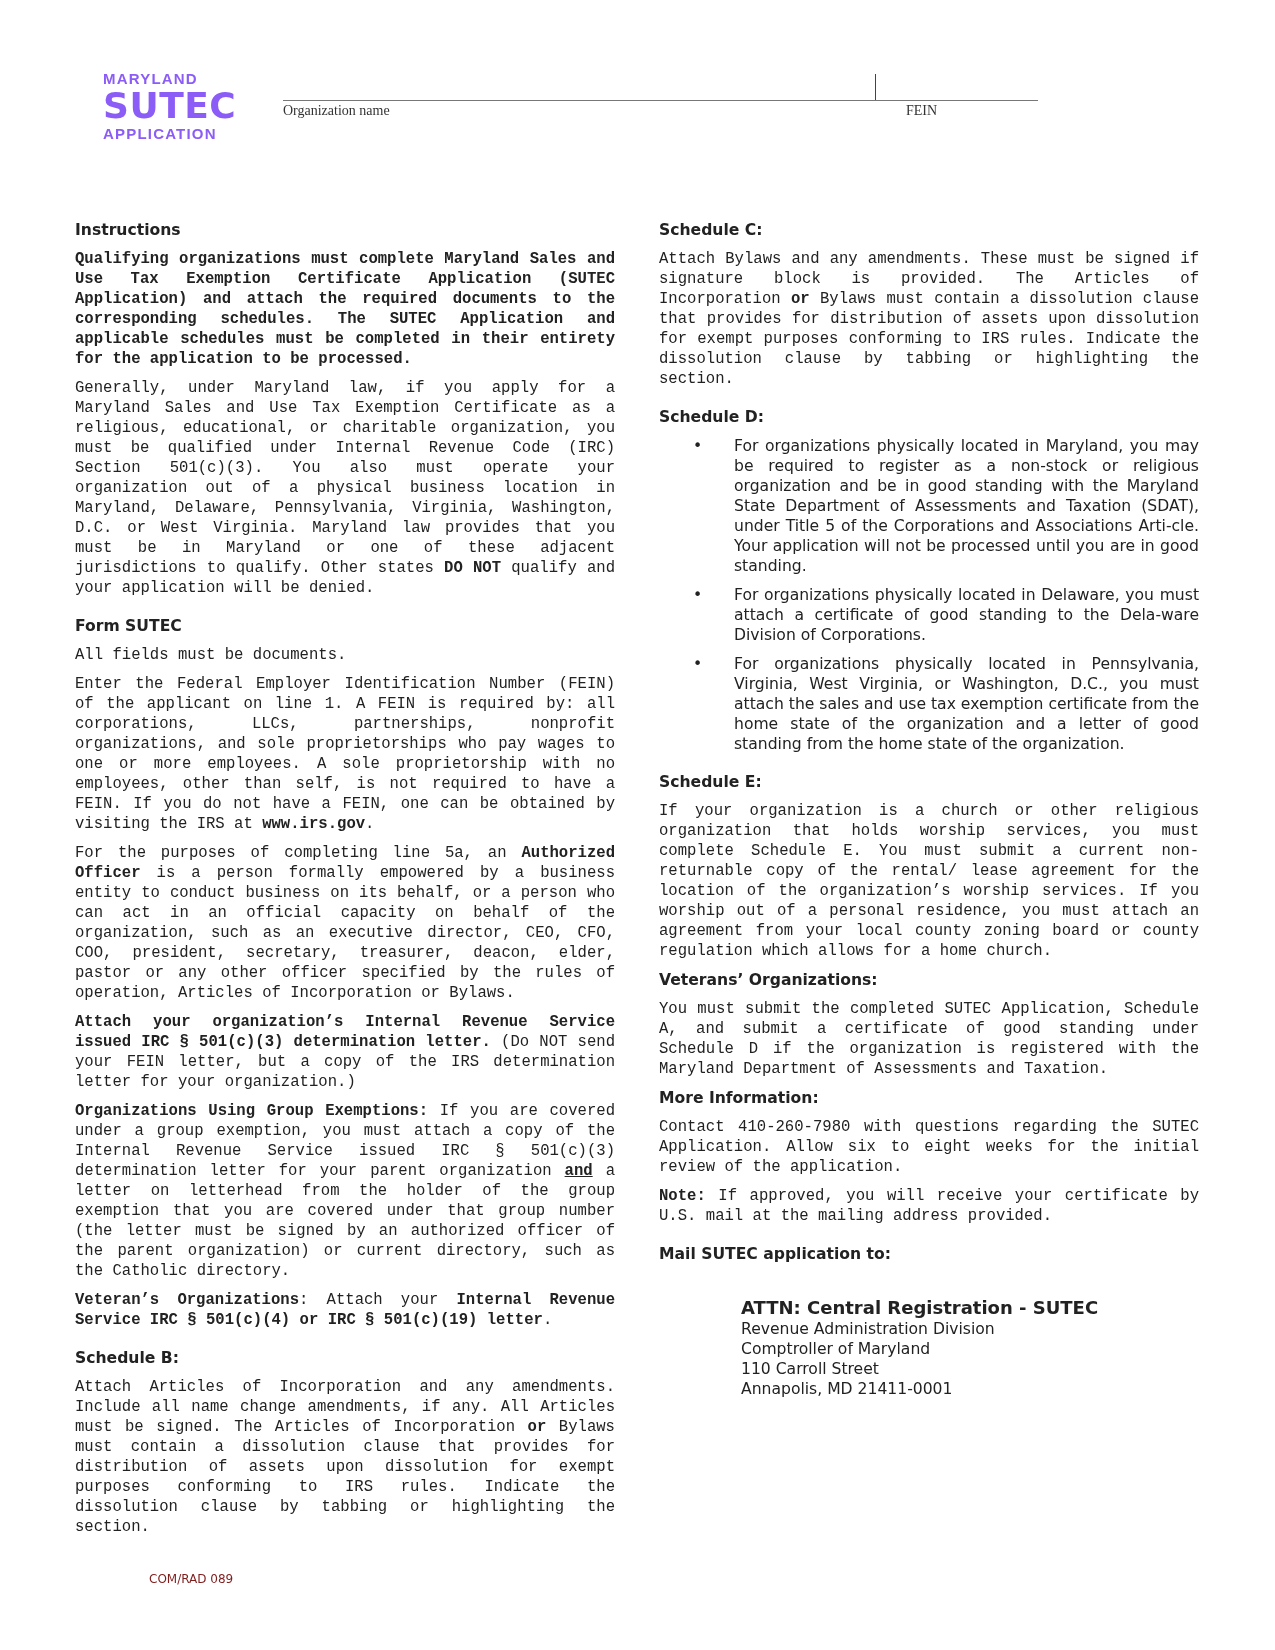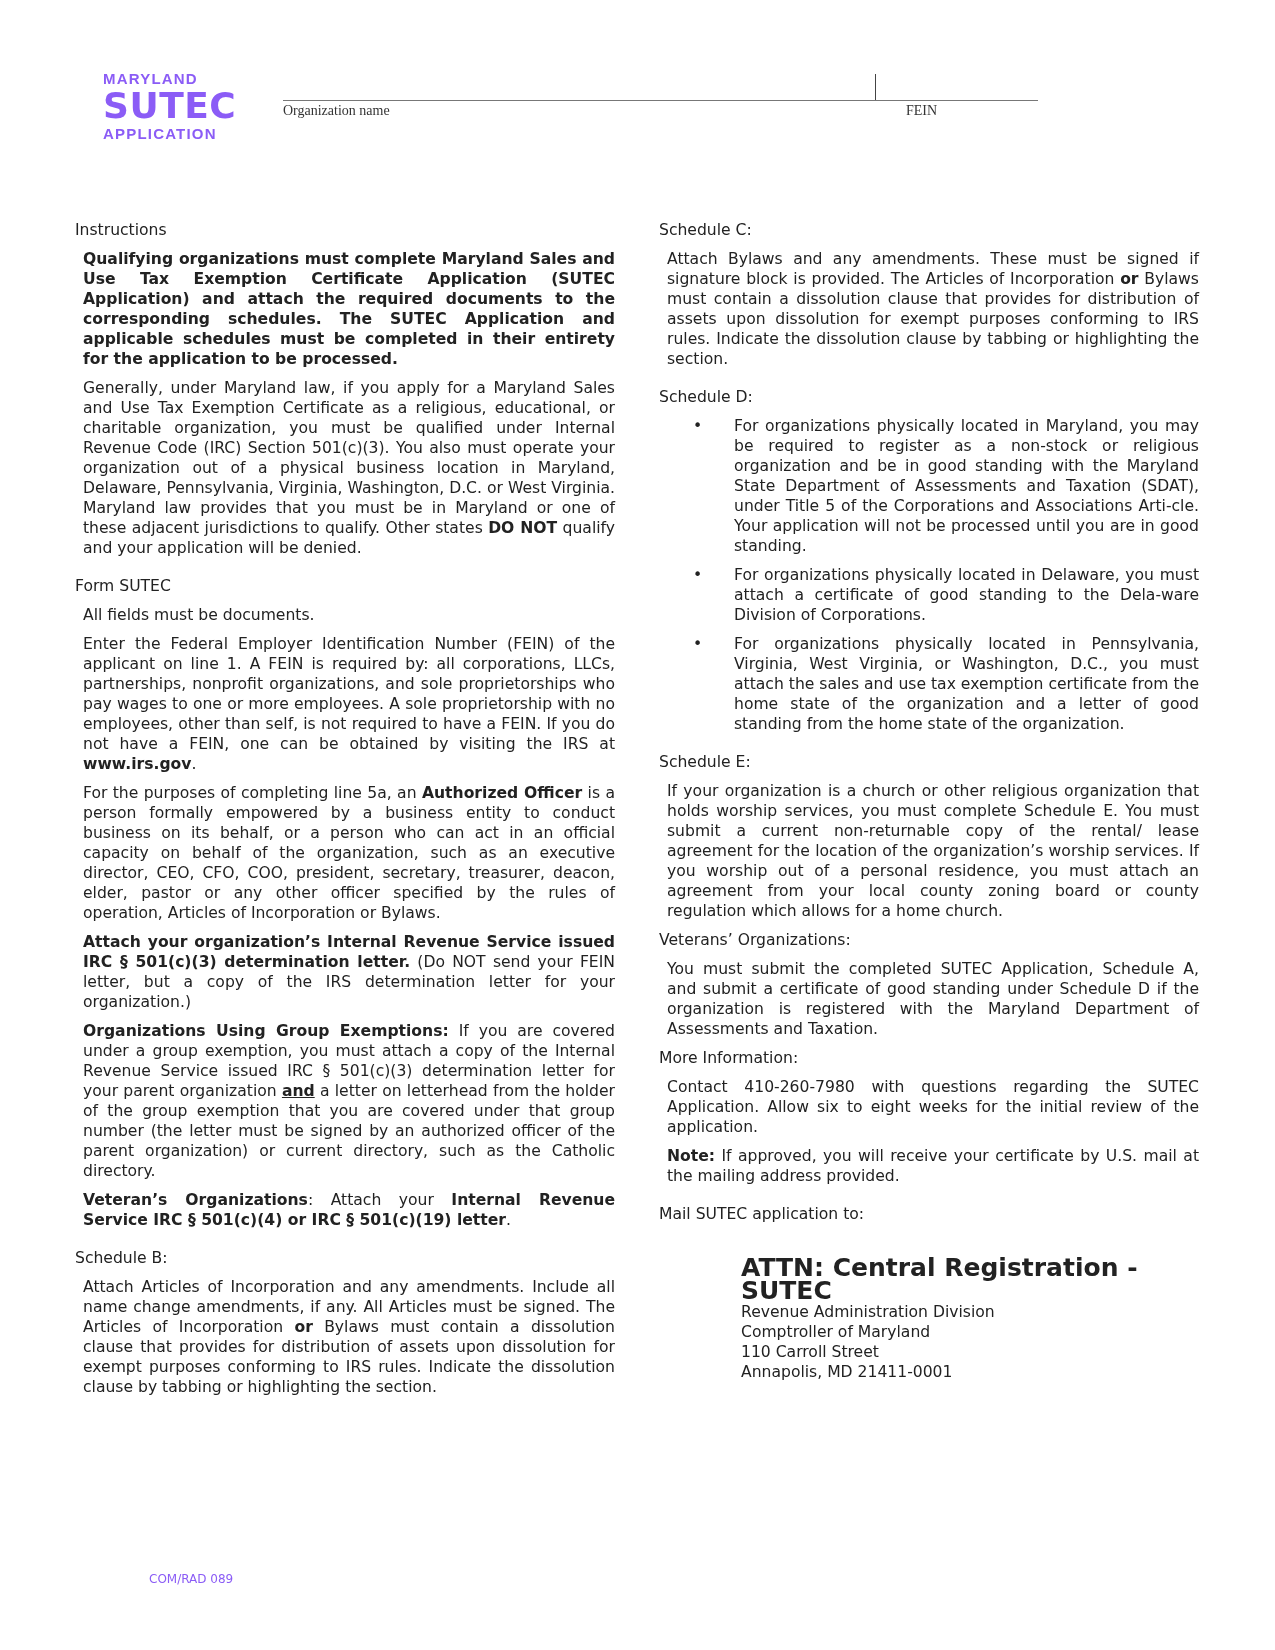--- a/index.html
+++ b/index.html
@@ -15,7 +15,7 @@
   .col.left { left:75px; }
   .col.right { left:659px; }
   .col p { margin:0 0 9px 8px; text-align:justify; }
-  .col h3 { margin:0 0 9px 0; font-size:15.6px; font-weight:normal; line-height:20px; }
+  .col h3 { margin:0 0 9px 0; font-size:15.6px; font-weight:bold; line-height:20px; }
   .col h3.gap { margin-top:18px; }
   .b { font-weight:bold; }
   .bu { font-weight:bold; text-decoration:underline; }

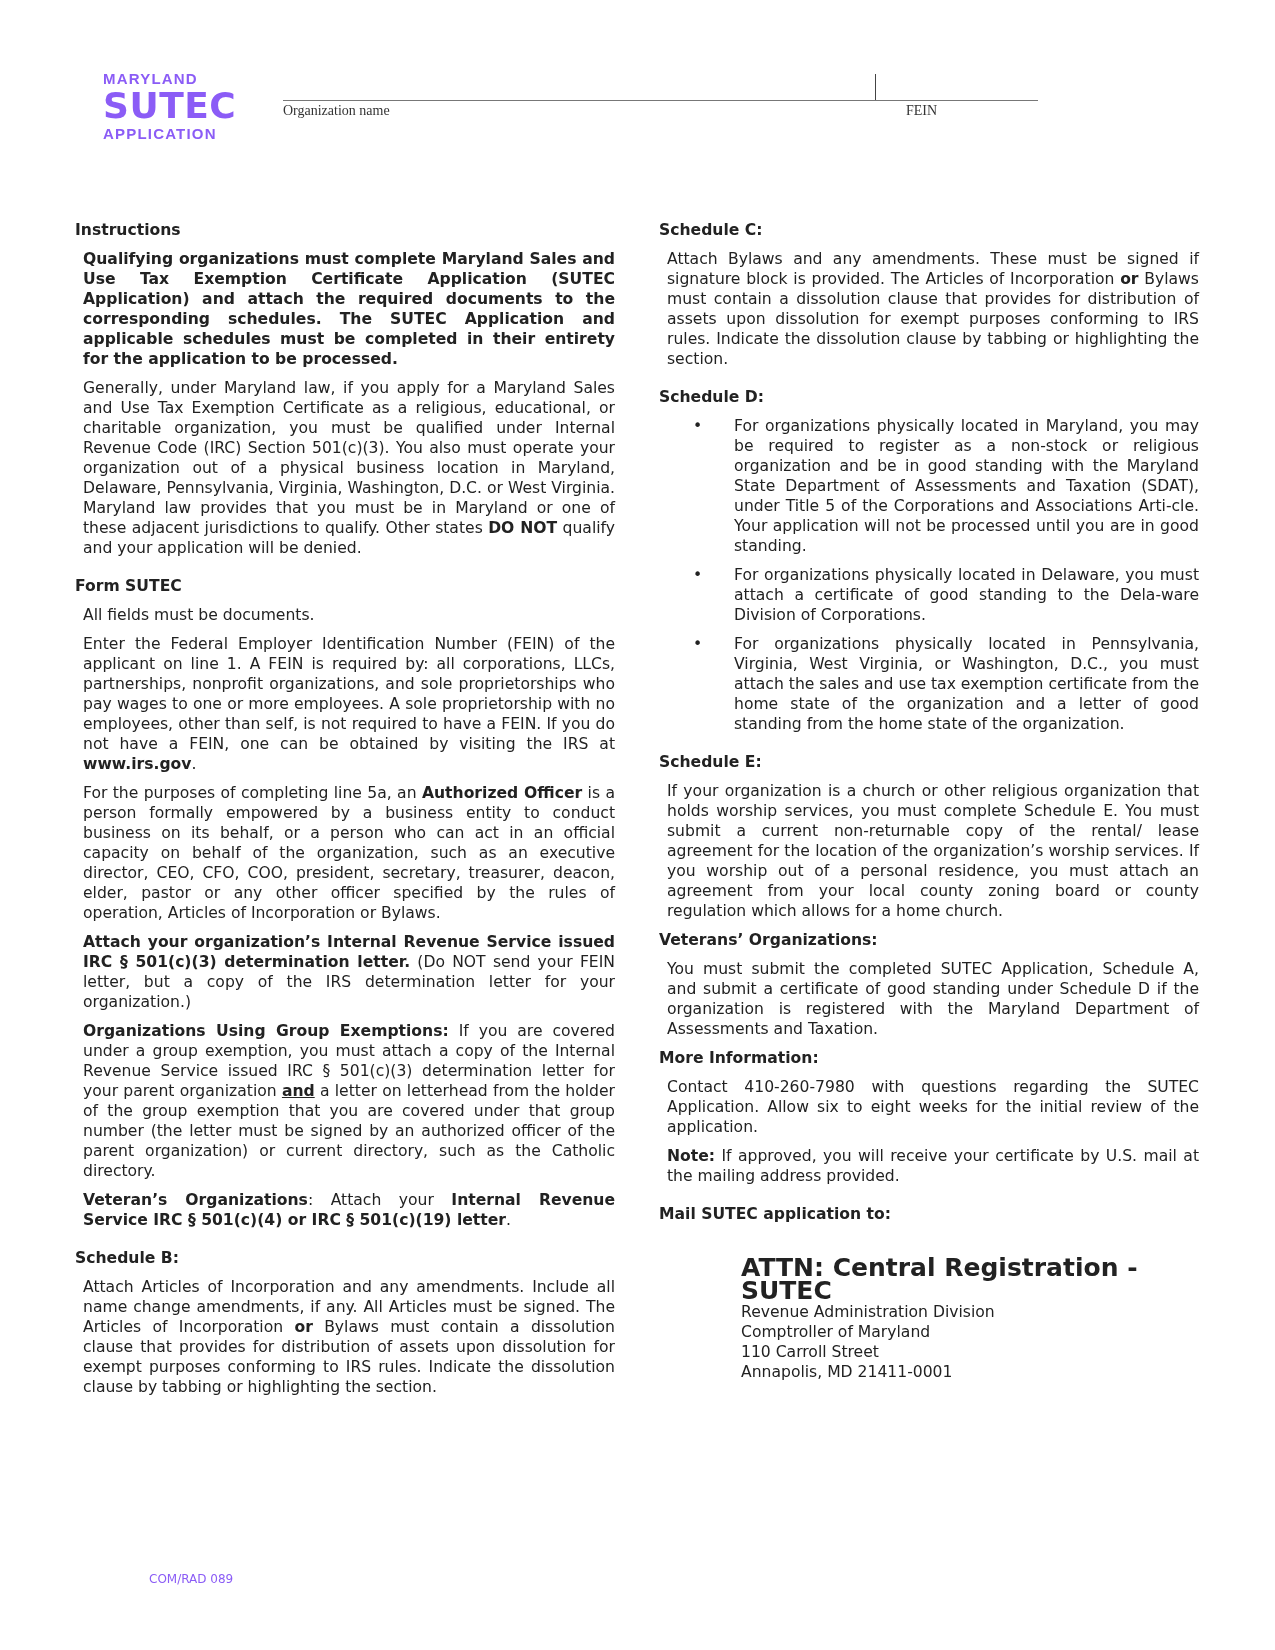--- a/index.html
+++ b/index.html
@@ -14,7 +14,7 @@
   .col { position:absolute; top:220px; width:540px; font-size:15.6px; line-height:20px; }
   .col.left { left:75px; }
   .col.right { left:659px; }
-  .col p { margin:0 0 9px 8px; text-align:justify; }
+  .col p { margin:0 0 9px 0; text-align:justify;font-family:Liberation Mono, monospace; }
   .col h3 { margin:0 0 9px 0; font-size:15.6px; font-weight:bold; line-height:20px; }
   .col h3.gap { margin-top:18px; }
   .b { font-weight:bold; }

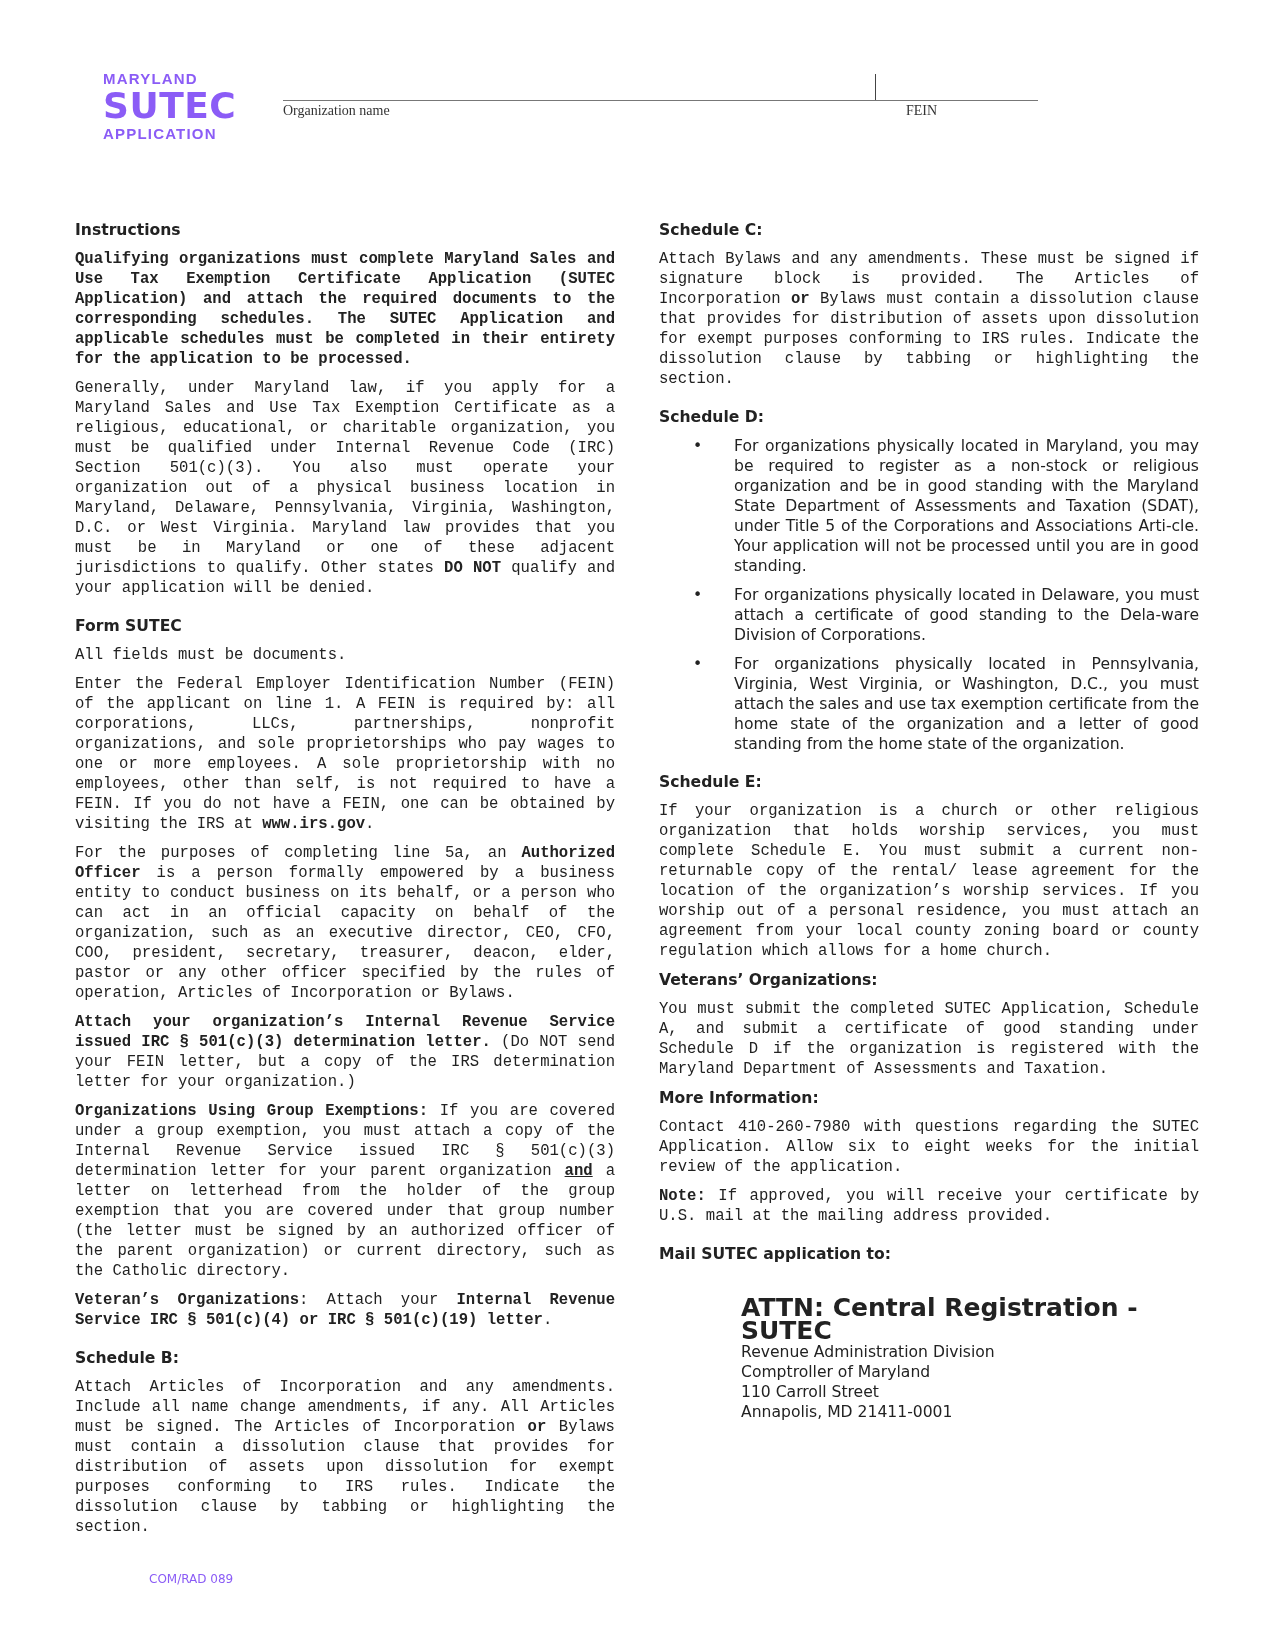--- a/index.html
+++ b/index.html
@@ -23,7 +23,7 @@
   ul.bullets li { position:relative; padding-left:75px; margin-bottom:9px; text-align:justify; }
   ul.bullets li .dot { position:absolute; left:34px; top:0; }
   .addr { margin-left:82px; margin-top:6px; }
-  .addr .attn { font-size:25px; font-weight:bold; line-height:23px;margin-top:32px; }
+  .addr .attn { font-size:18px; font-weight:bold; line-height:23px;margin-top:32px; }
   .addr div { line-height:20px; }
   .footer { position:absolute; left:149px; top:1572px; font-size:12px; color:#8b5cf6; }
 </style>

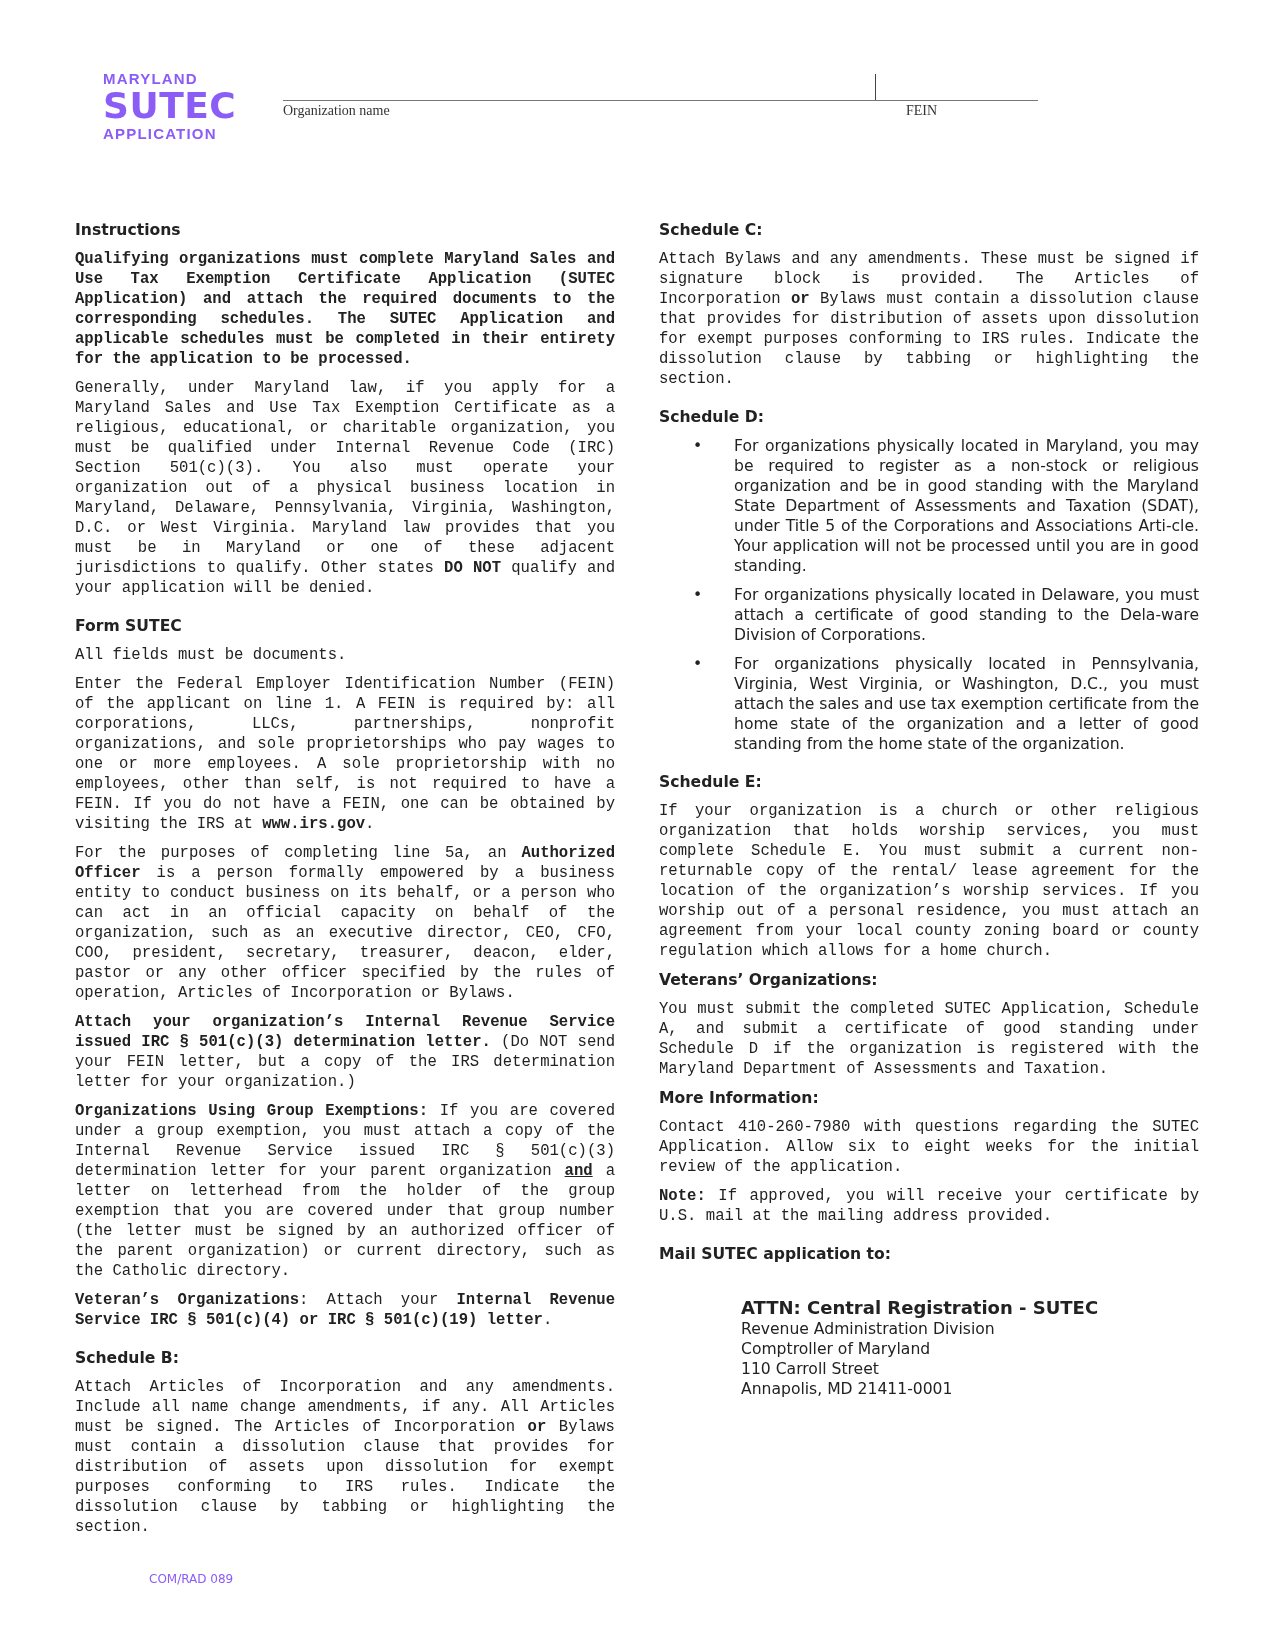--- a/index.html
+++ b/index.html
@@ -25,7 +25,7 @@
   .addr { margin-left:82px; margin-top:6px; }
   .addr .attn { font-size:18px; font-weight:bold; line-height:23px;margin-top:32px; }
   .addr div { line-height:20px; }
-  .footer { position:absolute; left:149px; top:1572px; font-size:12px; color:#8b5cf6; }
+  .footer { position:absolute; left:149px; top:1572px; font-size:12px; color:#7f1d1d; }
 </style>
 </head>
 <body>

